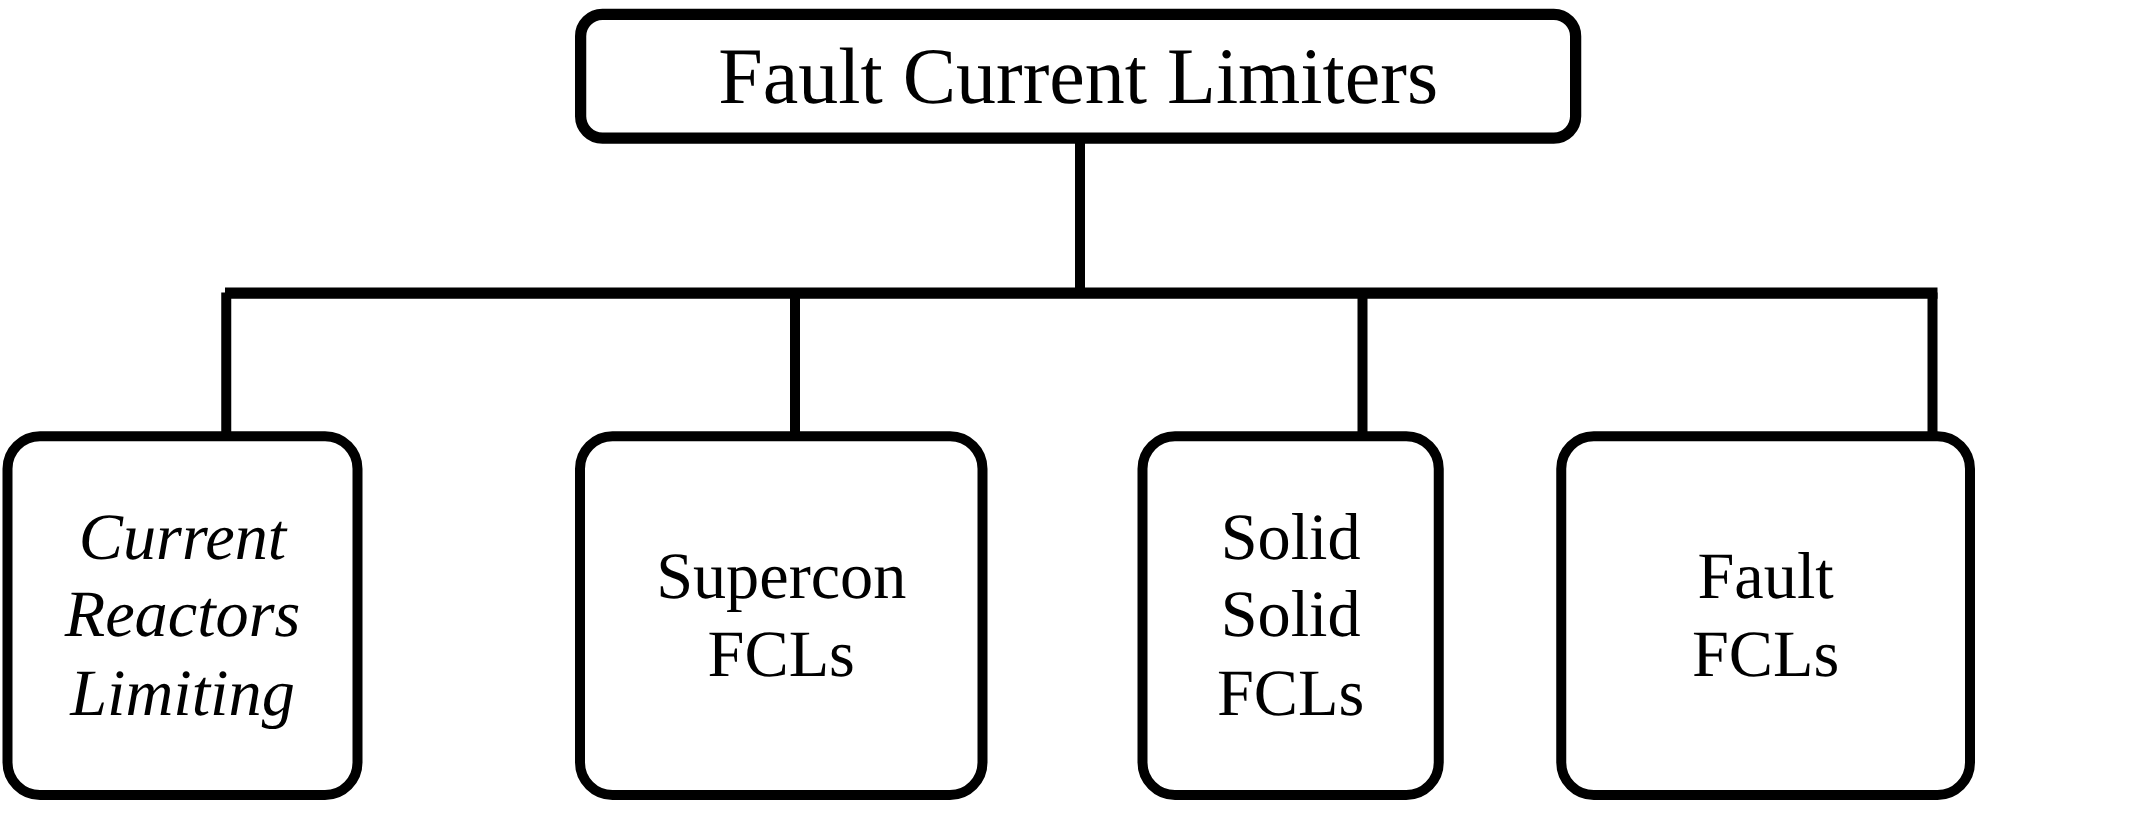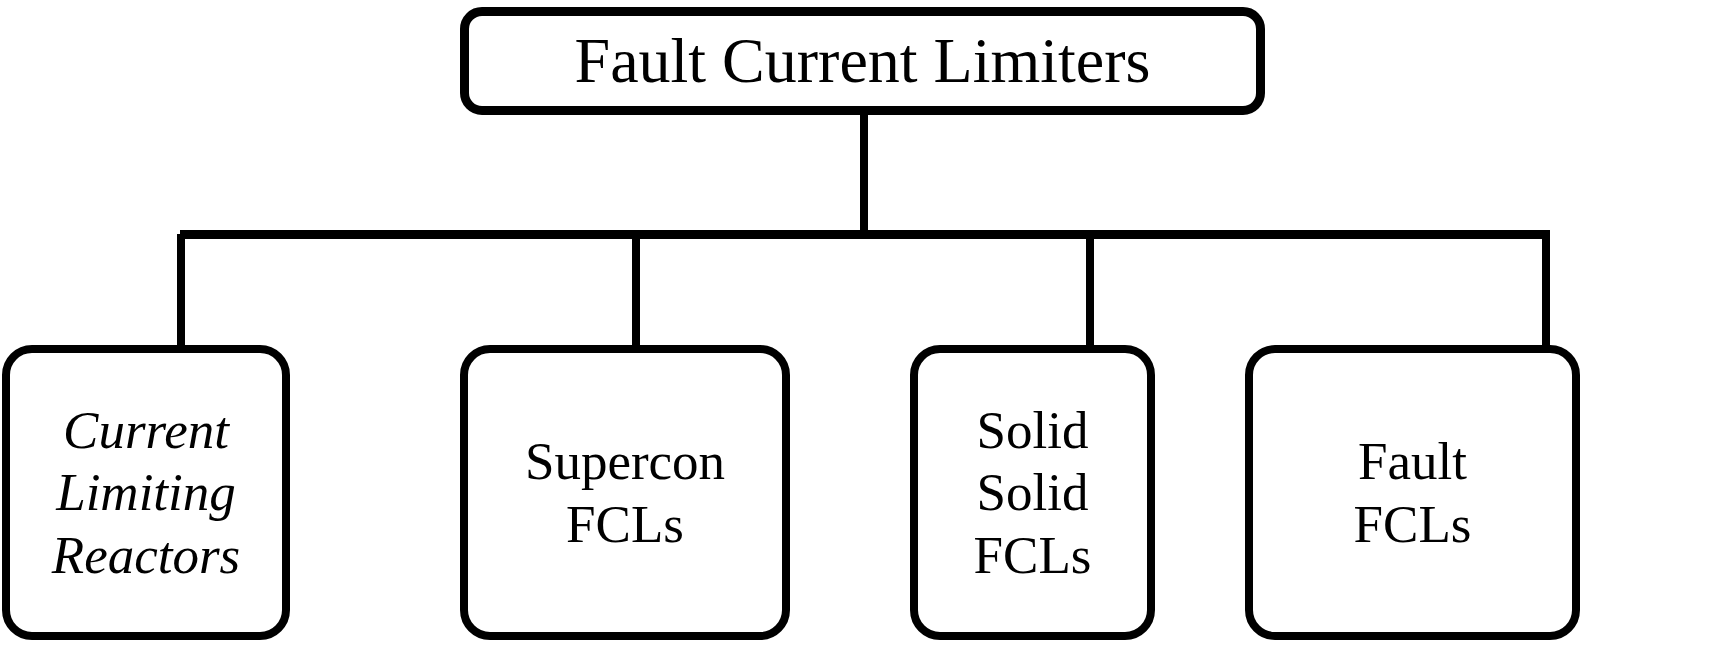--- a/index.html
+++ b/index.html
@@ -109,8 +109,8 @@
 
   <div class="node child" id="node-clr">
     <span class="line">Current</span>
+    <span class="line">Reactors</span>
     <span class="line">Limiting</span>
-    <span class="line">Reactors</span>
   </div>
 
   <div class="node child" id="node-sc">

